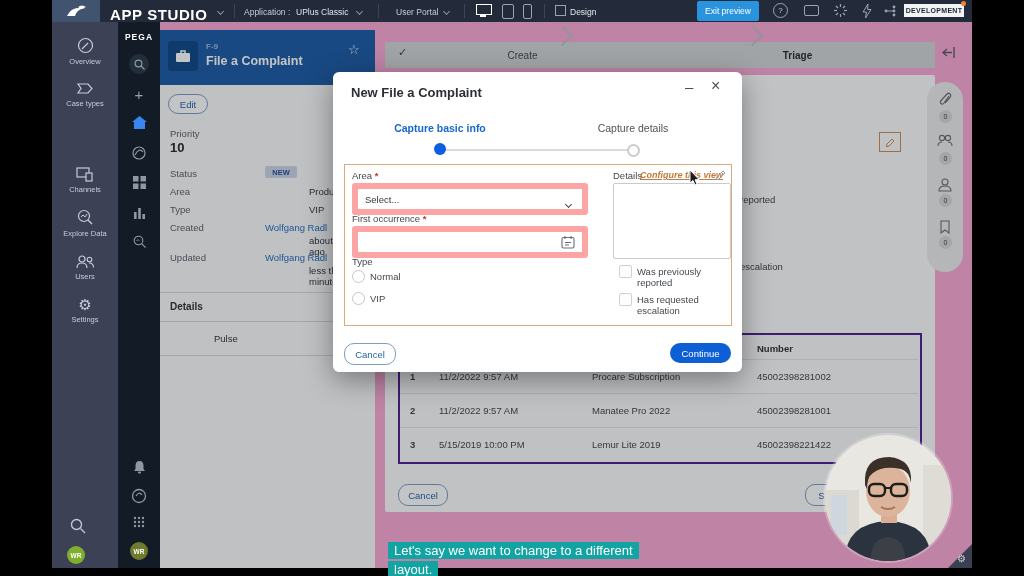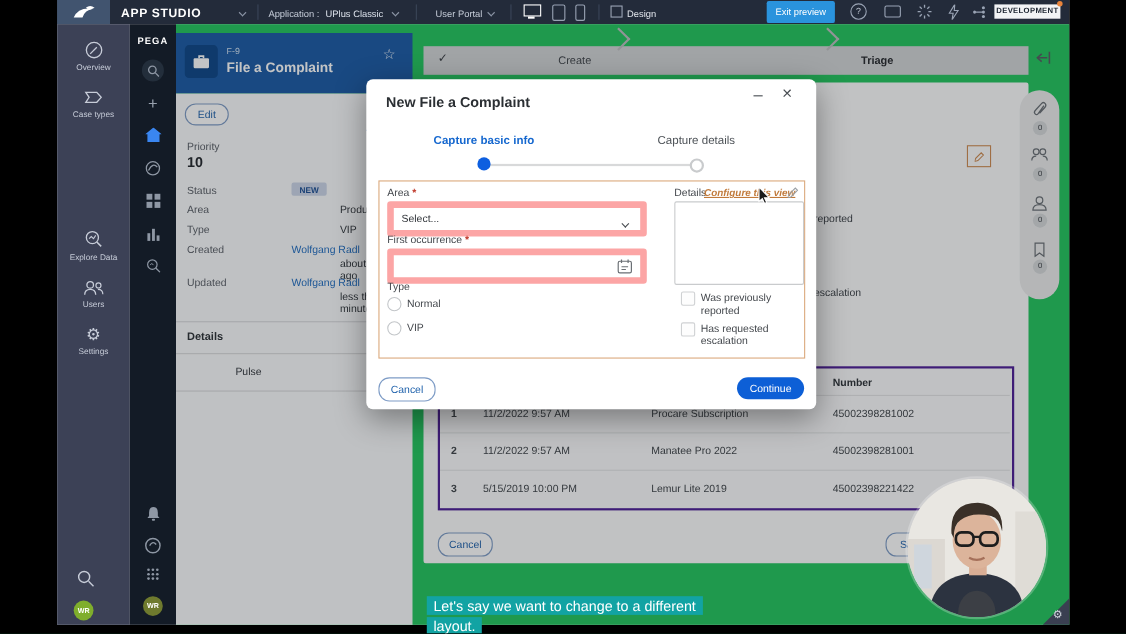--- a/index.html
+++ b/index.html
@@ -11,7 +11,7 @@
   
   .topbar{left:0;top:0;width:920px;height:22px;background:#232b3a;color:#c6cdd9;font-size:8.5px;}
   .logo-tile{left:0;top:0;width:48px;height:22px;background:#41546f;display:flex;align-items:center;justify-content:center;}
-  .brand{left:58px;top:6px;font-weight:bold;color:#fff;font-size:11px;letter-spacing:.6px;}
+  .brand{left:58px;top:6px;font-weight:bold;color:#fff;font-size:15px;letter-spacing:.6px;}
   .tb-sep{top:4px;width:1px;height:14px;background:#3a4558;}
   .chev{display:inline-block;width:4px;height:4px;border-right:1.3px solid #8b94a5;border-bottom:1.3px solid #8b94a5;transform:rotate(45deg);vertical-align:2px;}
   .exitbtn{left:645px;top:1px;width:62px;height:20px;background:#2a93dd;color:#fff;font-size:8.5px;

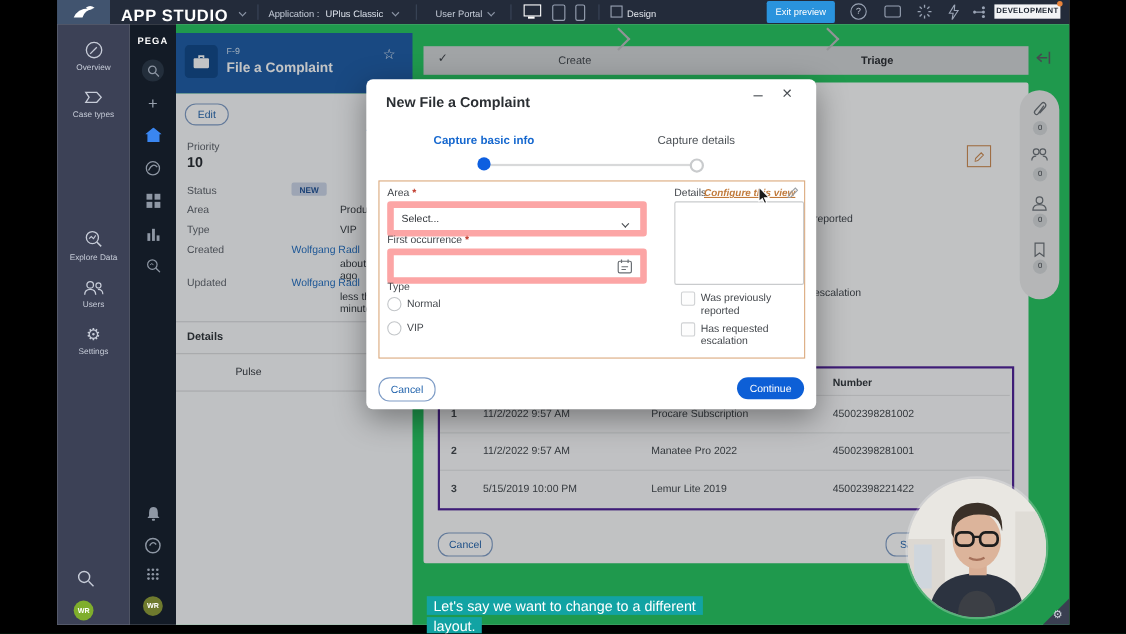--- a/index.html
+++ b/index.html
@@ -30,7 +30,7 @@
   .pega-brand{top:10px;color:#fff;font-weight:bold;font-size:8.5px;letter-spacing:1px;}
   .avatar{border-radius:50%;color:#fff;font-weight:bold;font-size:6.5px;display:flex;align-items:center;justify-content:center;}
   
-  .content{left:108px;top:22px;width:812px;height:546px;background:#22c55e;}
+  .content{left:108px;top:22px;width:812px;height:546px;background:#f9a8d4;}
   .content::after{content:"";position:absolute;left:0;top:0;width:812px;height:546px;background:rgba(25,28,32,.26);z-index:5;}
   .casehdr{left:0;top:8px;width:215px;height:55px;background:#1a5aa5;}
   .case-tile{left:8px;top:11px;width:30px;height:30px;background:#0d4587;border-radius:4px;display:flex;align-items:center;justify-content:center;}

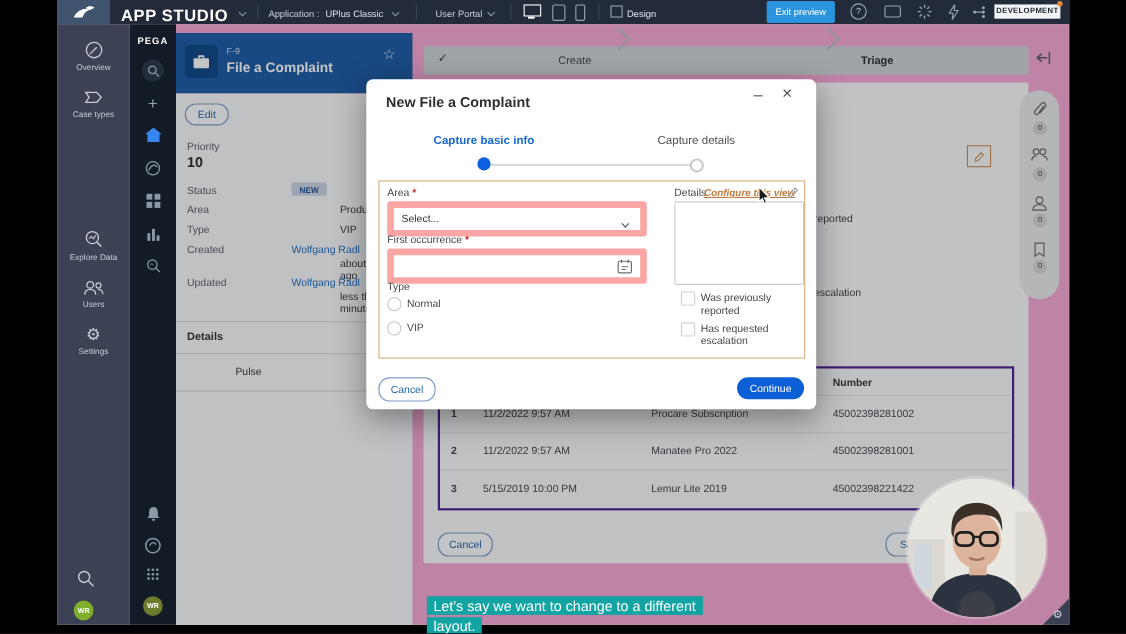--- a/index.html
+++ b/index.html
@@ -153,6 +153,13 @@
         </svg>
           <span>Case types</span>
       </div>
+      <div class="abs navitem" style="top:137px;">
+        <svg width="18" height="15" viewBox="0 0 18 15">
+          <rect x="1" y="1" width="12" height="9" fill="none" stroke="#c7ccd8" stroke-width="1.2"></rect>
+          <rect x="10" y="6" width="6" height="8" fill="#3c4156" stroke="#c7ccd8" stroke-width="1.2"></rect>
+        </svg>
+          <span>Channels</span>
+      </div>
       <div class="abs navitem" style="top:180px;">
         <svg width="17" height="17" viewBox="0 0 17 17">
           <circle cx="7" cy="7" r="5.5" fill="none" stroke="#c7ccd8" stroke-width="1.2"></circle>

